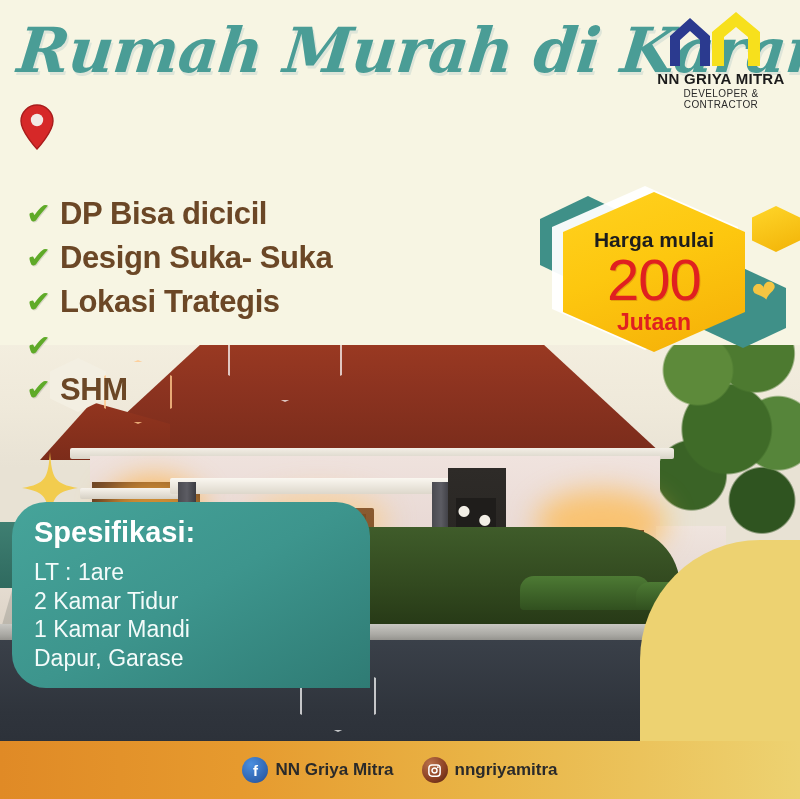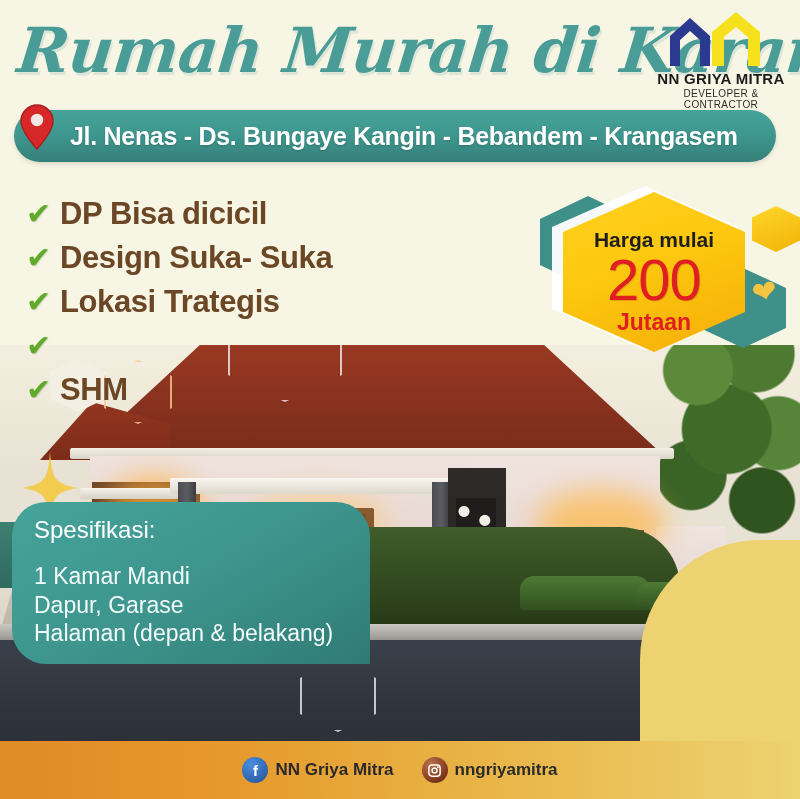--- a/index.html
+++ b/index.html
@@ -640,9 +640,6 @@
     <div class="logo-sub">DEVELOPER &amp; CONTRACTOR</div>
   </div>
 
-  <div class="addr-bar">
-    <span class="addr-text">Jl. Nenas - Ds. Bungaye Kangin - Bebandem - Krangasem</span>
-  </div>
   <div class="pin">
     <svg width="34" height="46" viewBox="0 0 34 46" xmlns="http://www.w3.org/2000/svg">
       <path d="M17 1 C8.2 1 1 8.2 1 17 C1 28 17 45 17 45 C17 45 33 28 33 17 C33 8.2 25.8 1 17 1 Z" fill="#d62828" stroke="#a81c1c" stroke-width="1.4"></path>

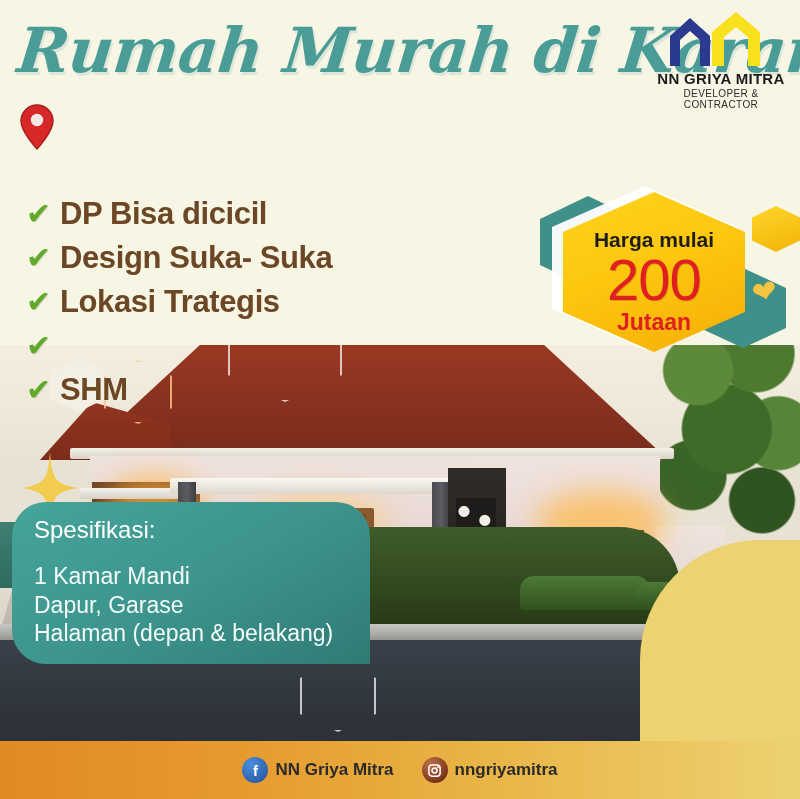--- a/index.html
+++ b/index.html
@@ -509,10 +509,10 @@
     border-radius: 34px 34px 0 34px;
   }
   .spec-title {
-    font-size: 24px;
-    font-weight: normal;
+    font-size: 29px;
+    font-weight: bold;
     color: #ffffff;
-    margin-bottom: 18px;
+    margin-bottom: 9px;
   }
   .spec-line {
     font-size: 23px;

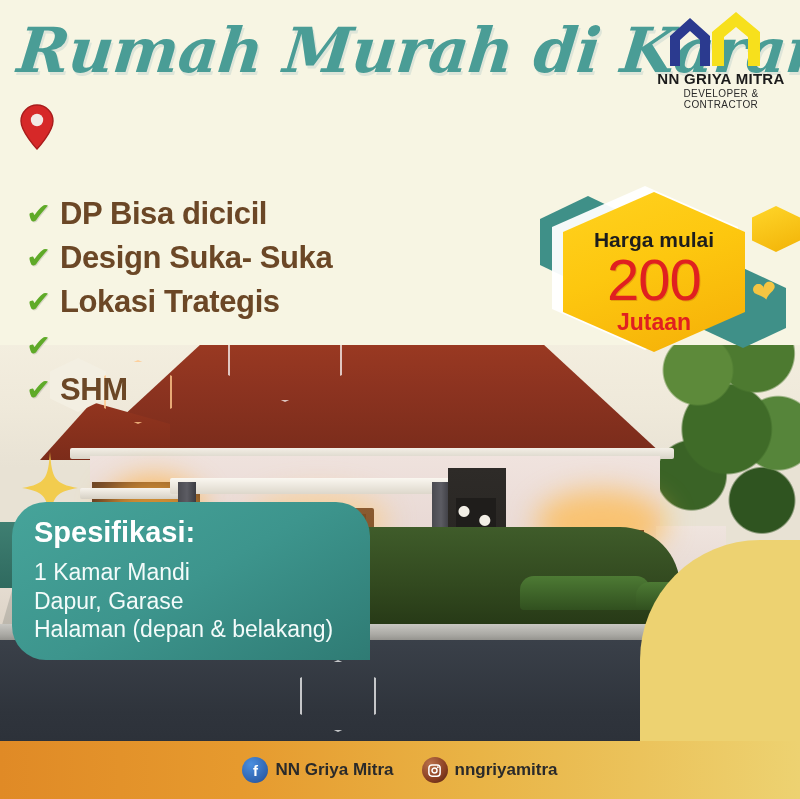--- a/index.html
+++ b/index.html
@@ -690,6 +690,7 @@
 
   <div class="spec">
     <div class="spec-title">Spesifikasi:</div>
+    <div class="spec-line">LT : 1are</div>
     <div class="spec-line">1 Kamar Mandi</div>
     <div class="spec-line">Dapur, Garase</div>
     <div class="spec-line">Halaman (depan &amp; belakang)</div>

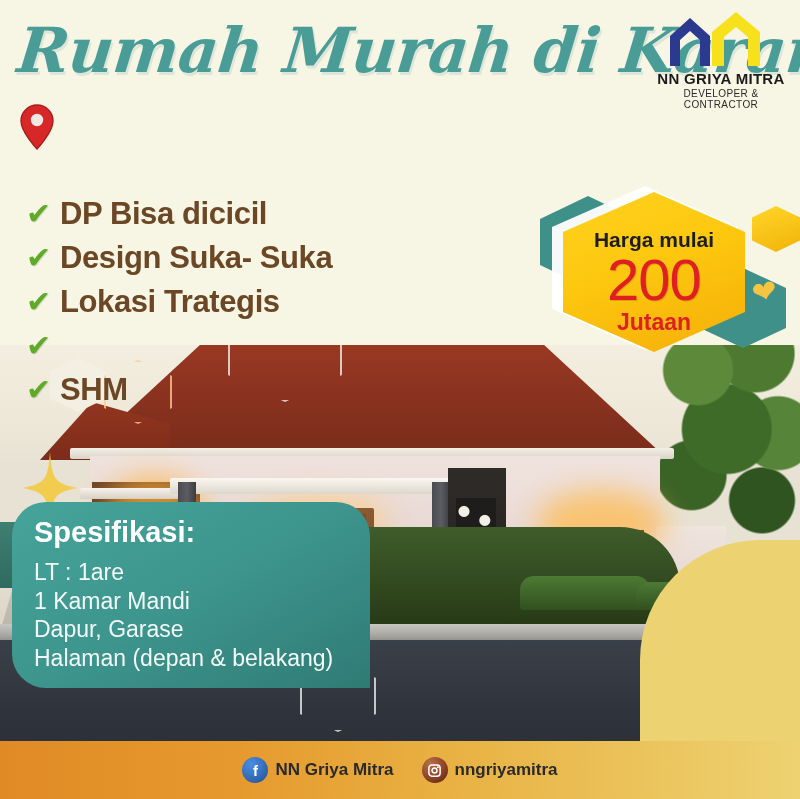--- a/index.html
+++ b/index.html
@@ -691,6 +691,7 @@
   <div class="spec">
     <div class="spec-title">Spesifikasi:</div>
     <div class="spec-line">LT : 1are</div>
+    <div class="spec-line">2 Kamar Tidur</div>
     <div class="spec-line">1 Kamar Mandi</div>
     <div class="spec-line">Dapur, Garase</div>
     <div class="spec-line">Halaman (depan &amp; belakang)</div>

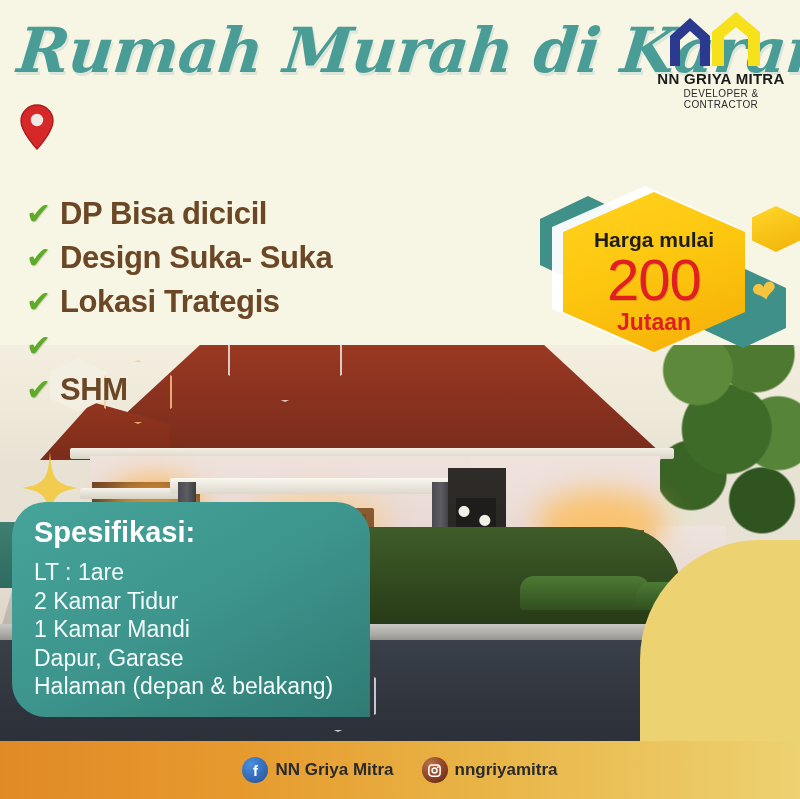--- a/index.html
+++ b/index.html
@@ -694,7 +694,6 @@
     <div class="spec-line">2 Kamar Tidur</div>
     <div class="spec-line">1 Kamar Mandi</div>
     <div class="spec-line">Dapur, Garase</div>
-    <div class="spec-line">Halaman (depan &amp; belakang)</div>
   </div>
 
   <div class="footer">

